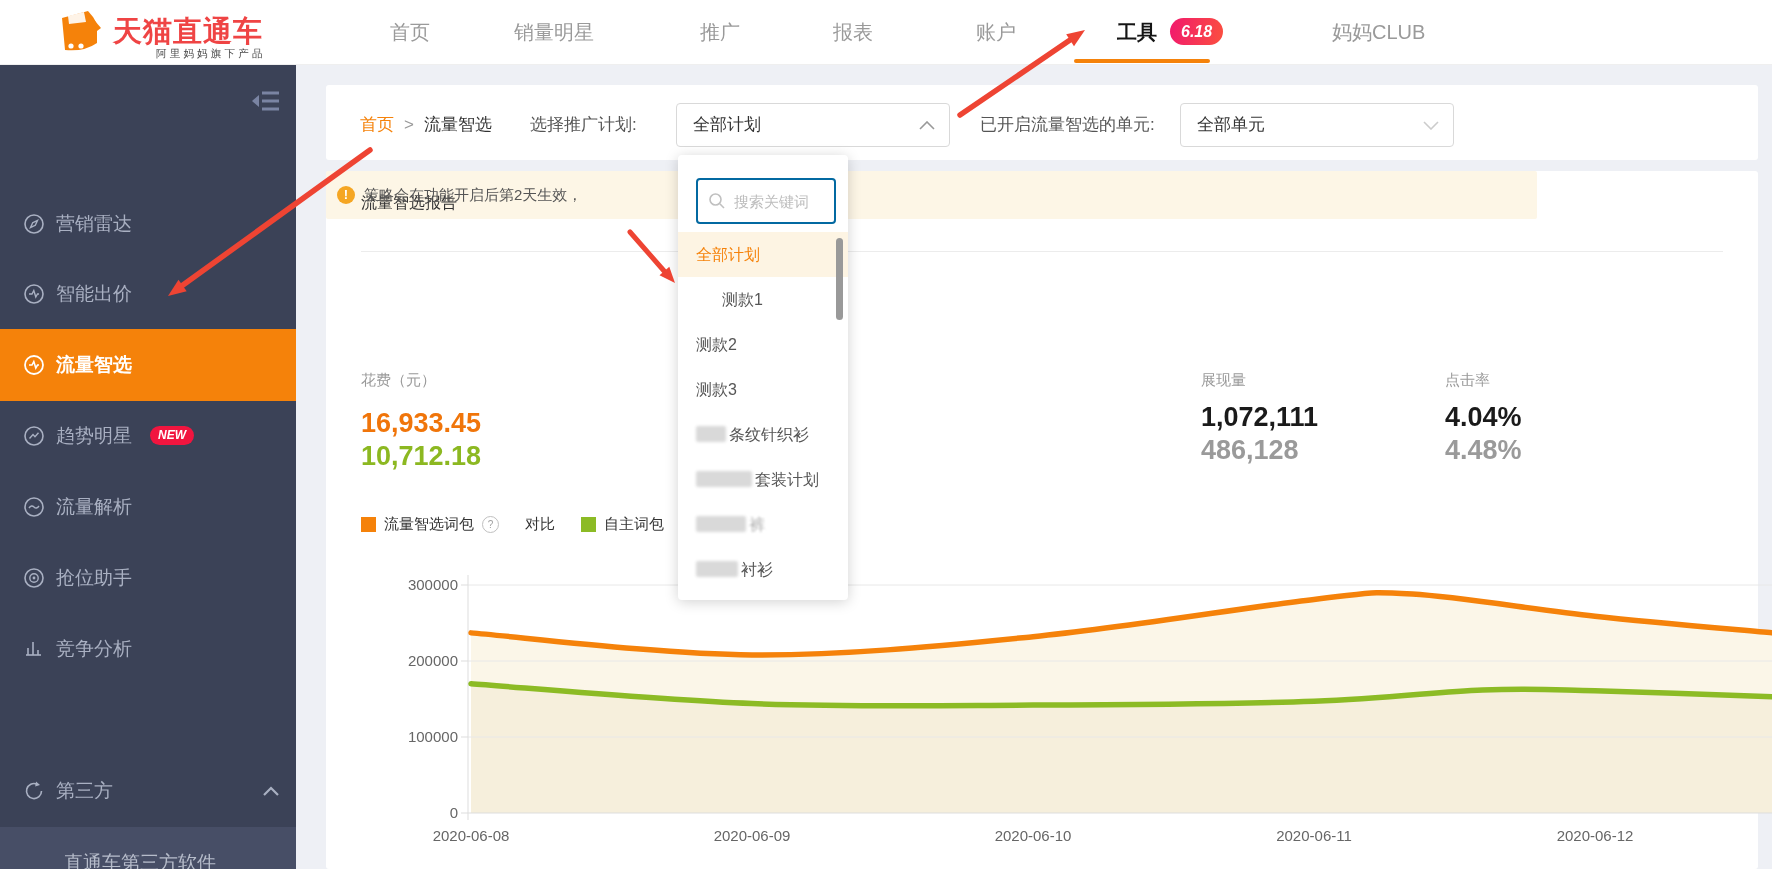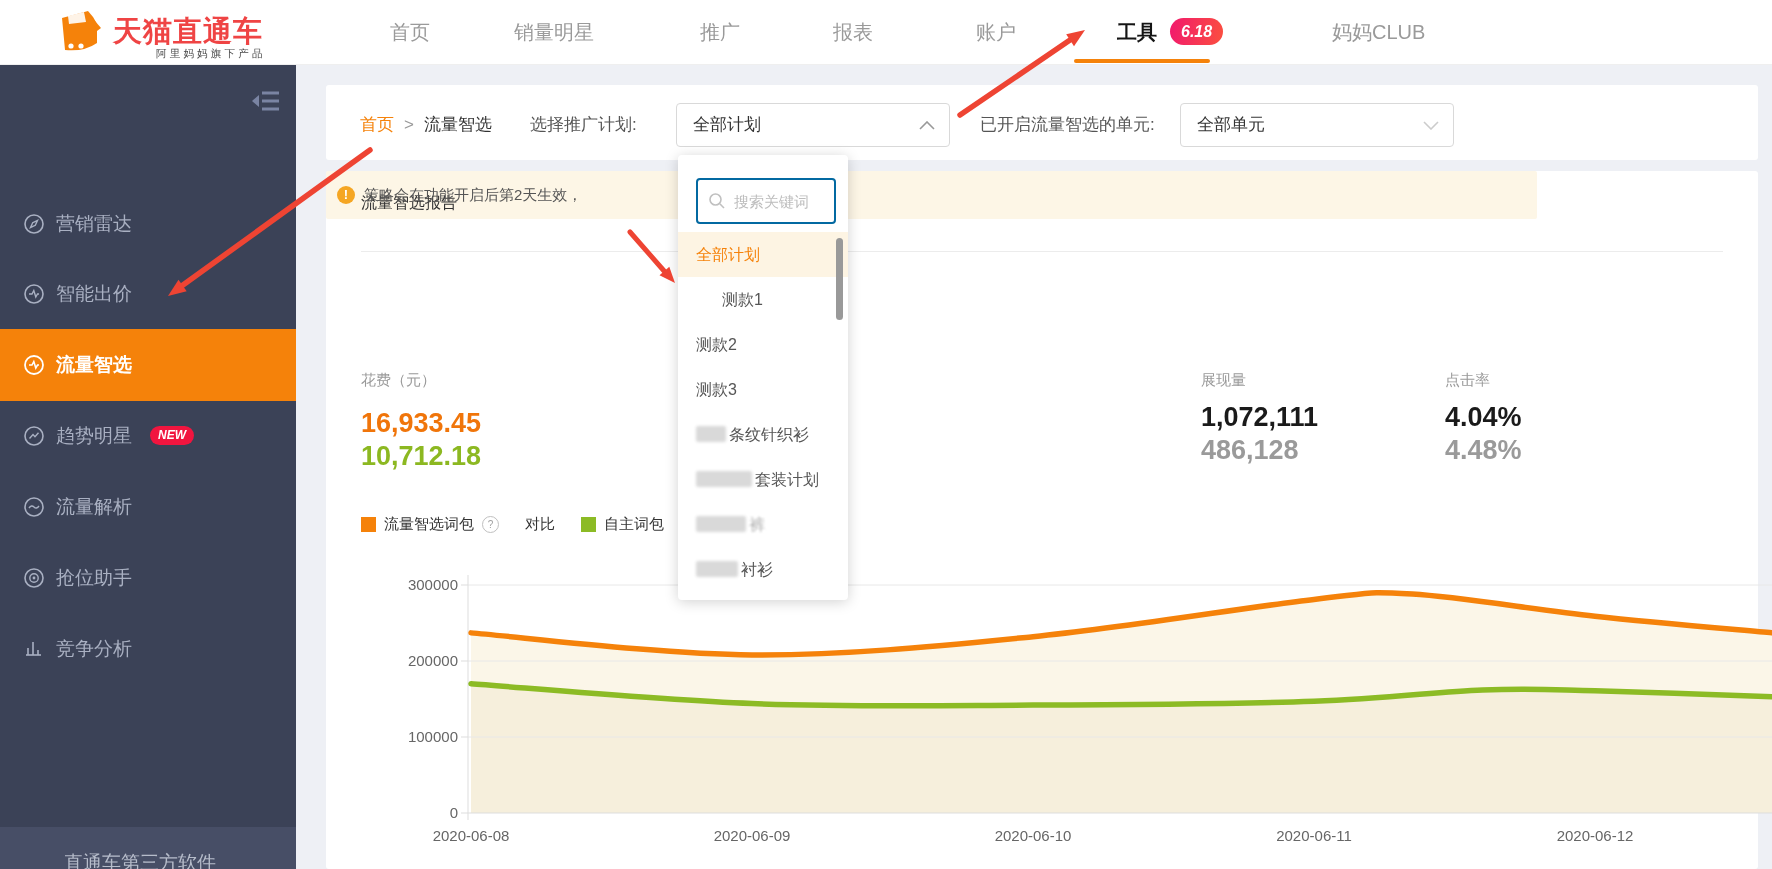--- a/index.html
+++ b/index.html
@@ -169,6 +169,16 @@
     </div>
 
 
+    <div class="side-item abs" style="top:707px;">
+      <svg class="sicon" viewBox="0 0 24 24">
+        <path d="M19.5 12 A7.5 7.5 0 1 1 15 5.2" fill="none" stroke="currentColor" stroke-width="1.6"></path>
+        <path d="M14 2.5 L18 6 L13.2 7.5 Z" fill="currentColor"></path>
+      </svg>
+      <span class="lbl">第三方</span>
+      <svg class="abs" style="left:262px;top:15px;width:18px;height:11px;" viewBox="0 0 18 11">
+        <polyline points="2,9 9,2 16,9" fill="none" stroke="#a9b0c2" stroke-width="2.2"></polyline>
+      </svg>
+    </div>
 
     <div id="side-sub" class="abs" style="top:699px;top:763px;">
       <span class="lbl">直通车第三方软件</span>

